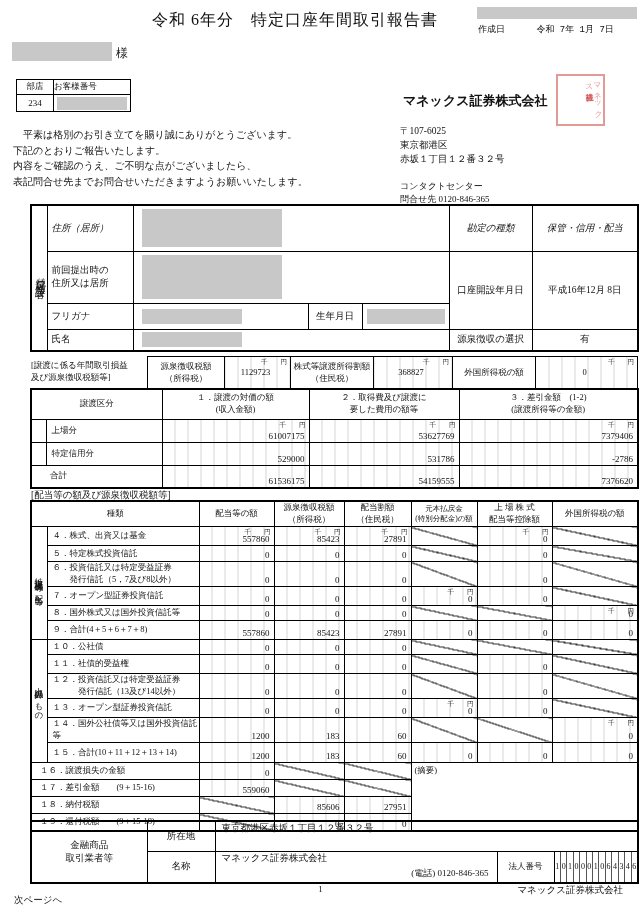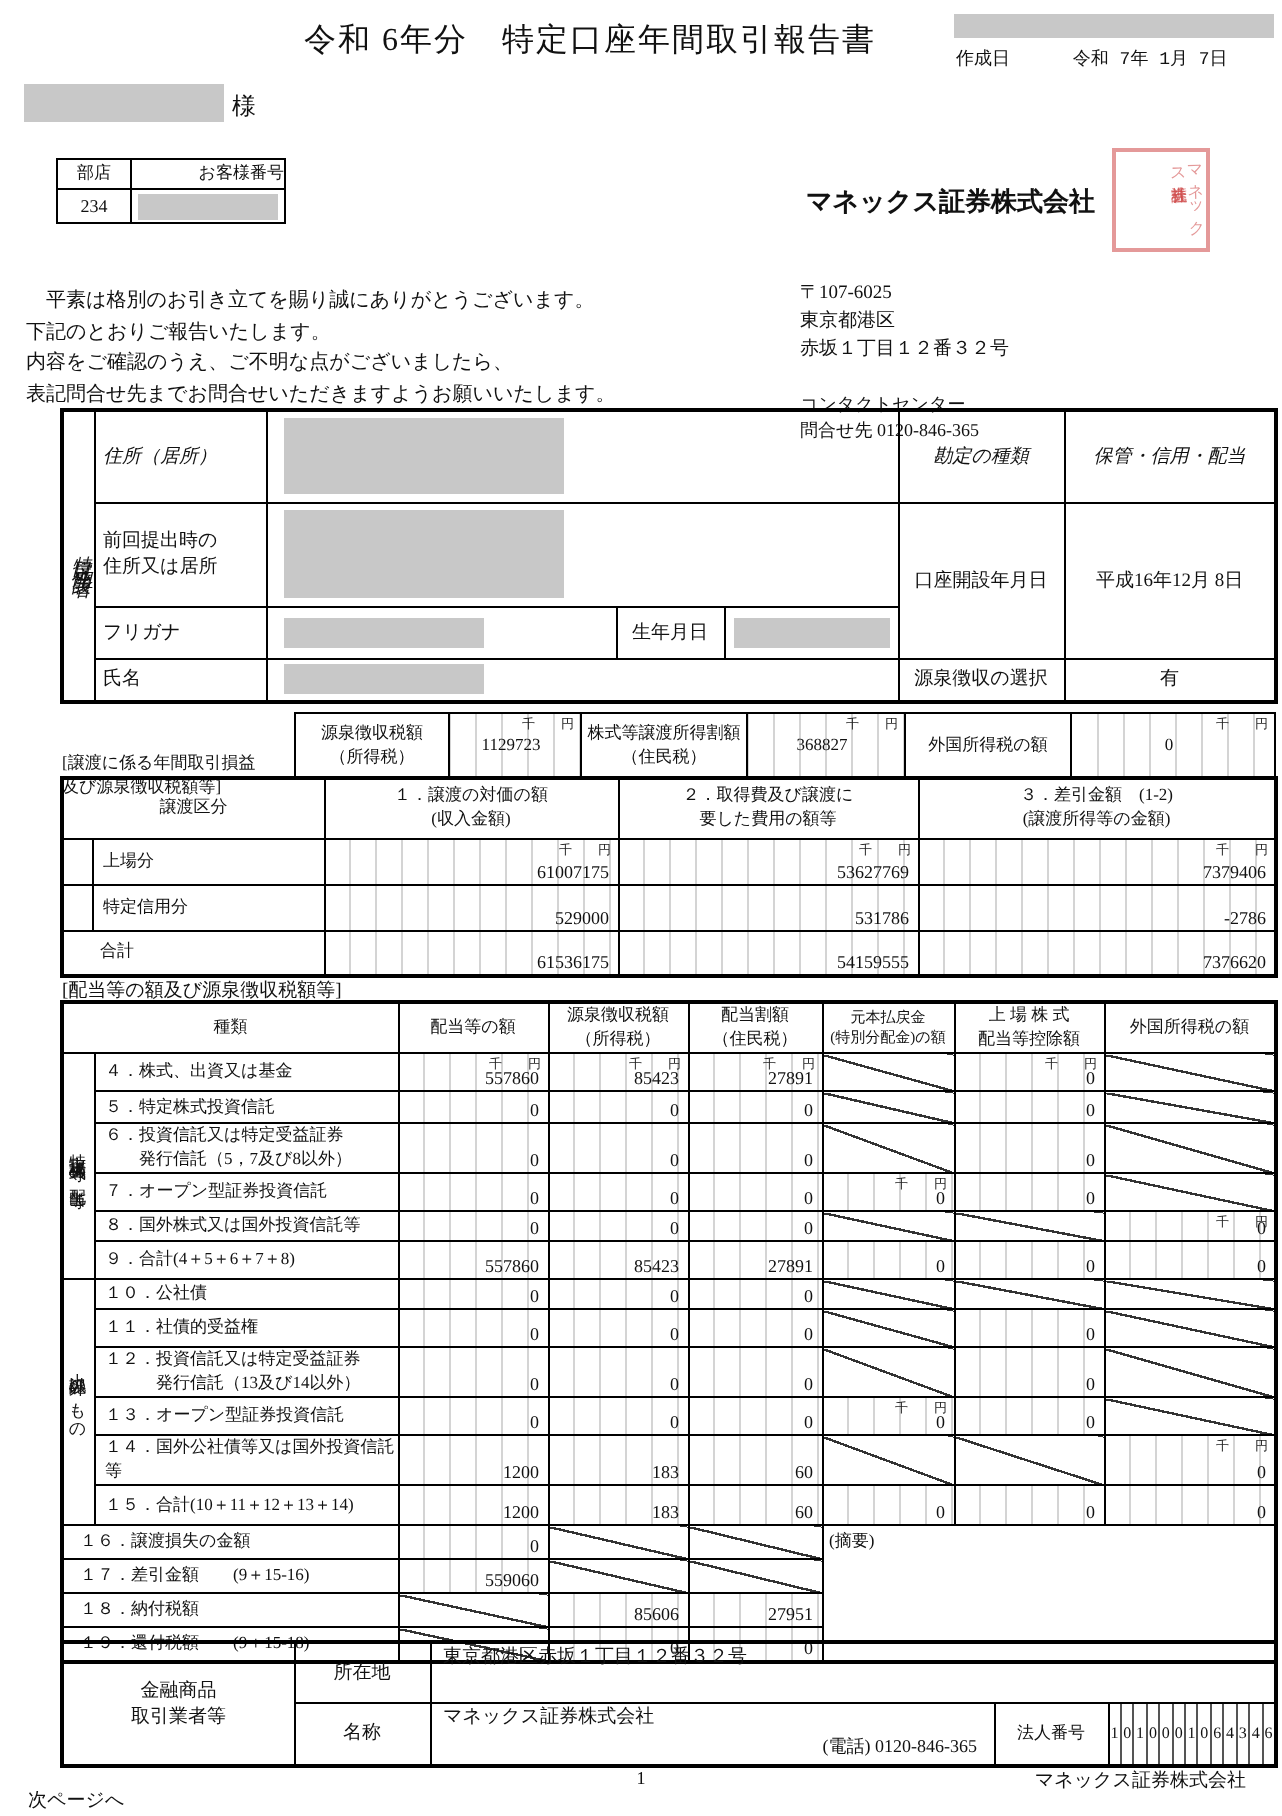--- a/index.html
+++ b/index.html
@@ -67,7 +67,7 @@
   <span class="abs redact" style="left:12px; top:42px; width:100px; height:19px;"></span>
   <div class="abs" style="left:116px; top:45px; font-size:12px;">様</div>
 
-  <table class="abs" style="left:28px; top:79px;">
+  <table class="abs" style="left:16px; top:79px;">
     <colgroup>
         <col style="width:37px;">
         <col style="width:77px;">

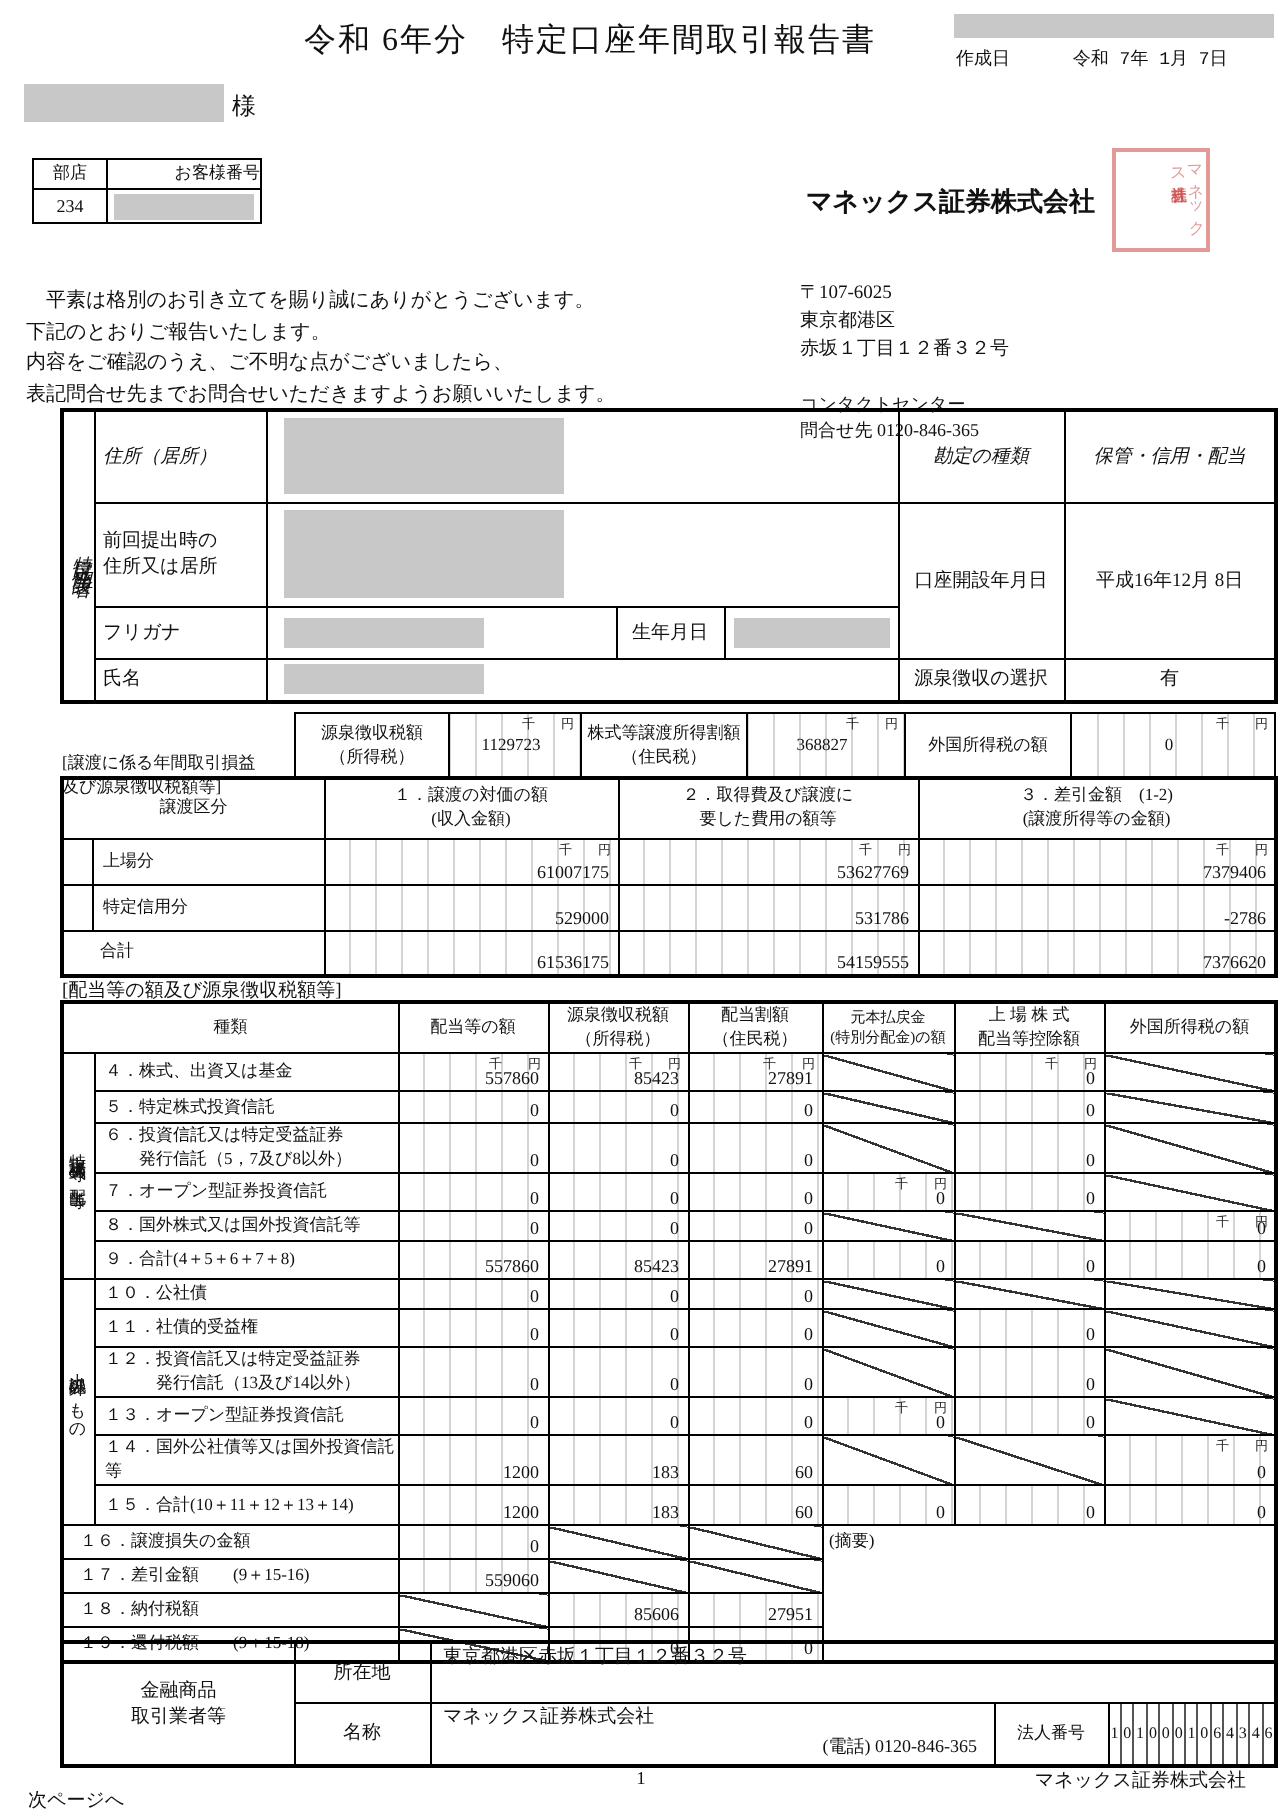--- a/index.html
+++ b/index.html
@@ -75,7 +75,7 @@
     <tbody>
         <tr style="height:15px;">
       <td style="font-size:8.5px; text-align:center;">部店</td>
-      <td style="font-size:8.5px; text-align:right;">お客様番号</td>
+      <td style="font-size:8.5px; text-align:left;">お客様番号</td>
     </tr>
     <tr style="height:17px;">
       <td style="font-size:9px; text-align:center;">234</td>

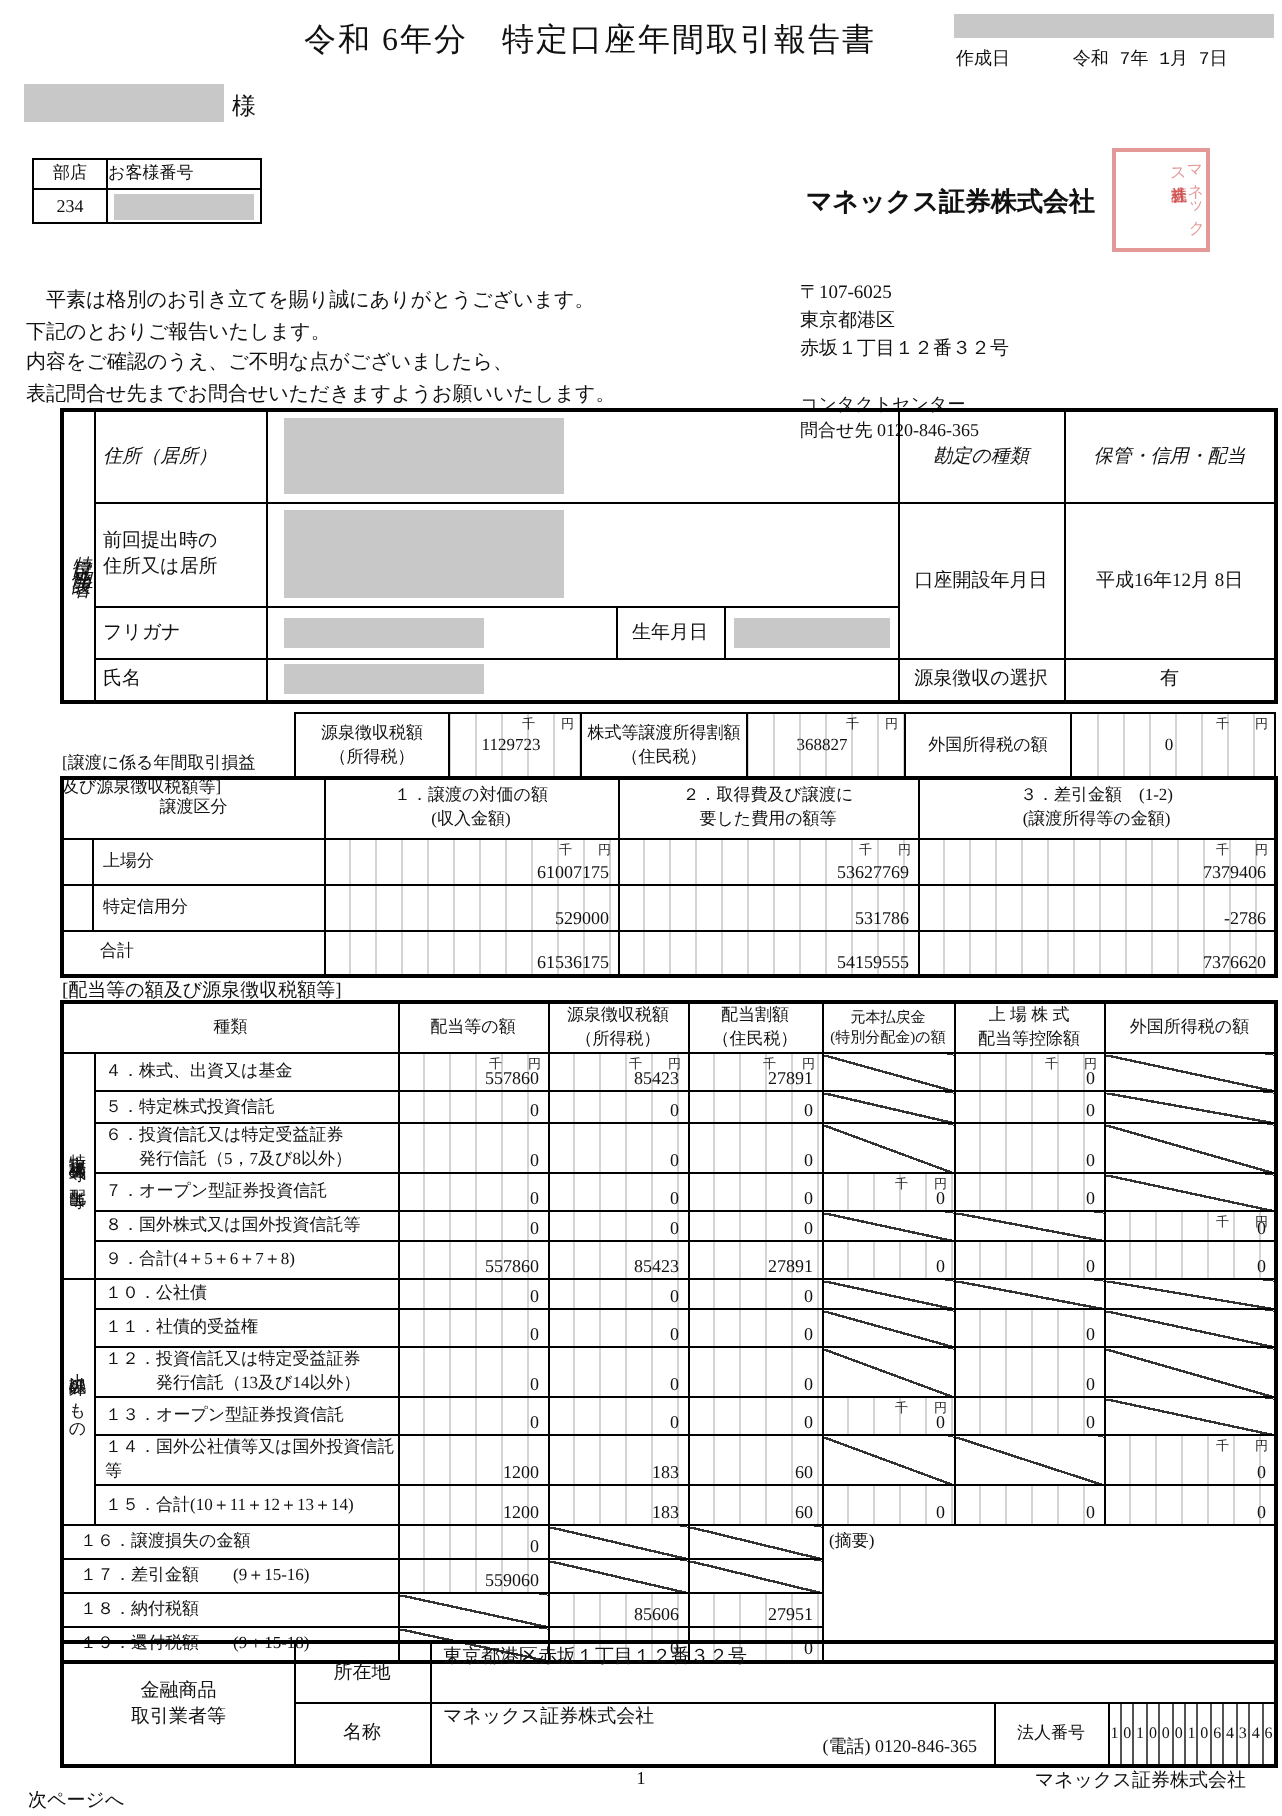--- a/index.html
+++ b/index.html
@@ -7,7 +7,7 @@
   body { font-family: "Liberation Serif", "DejaVu Serif", serif; color:#111; }
   .page { position:relative; width:641px; height:908px; background:#fff; margin:0 auto; overflow:hidden; }
   .abs { position:absolute; }
-  .pre { white-space: pre-line; margin-top: 16px; }
+  .pre { white-space: pre-line; }
   .goth { font-family: "Liberation Sans", "DejaVu Sans", sans-serif; }
   .redact { display:block; background:#c8c8c8; }
 

